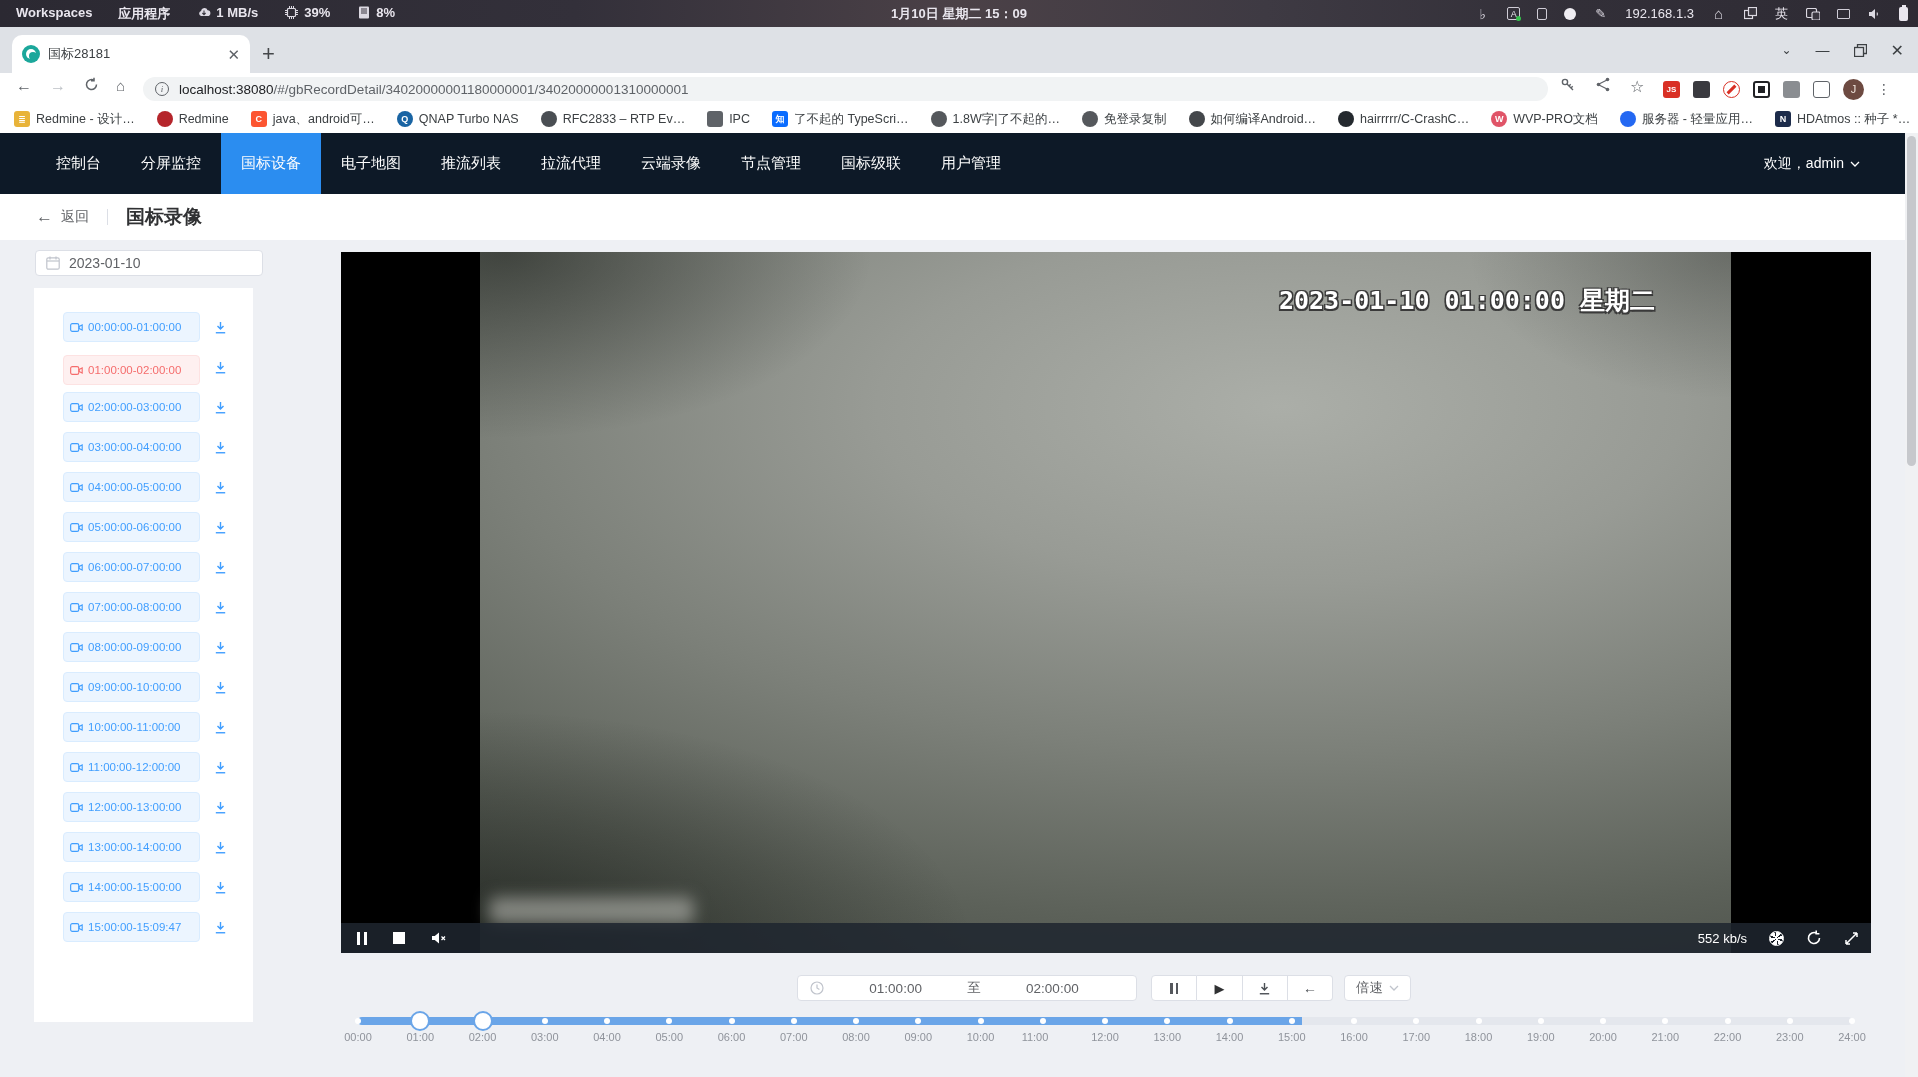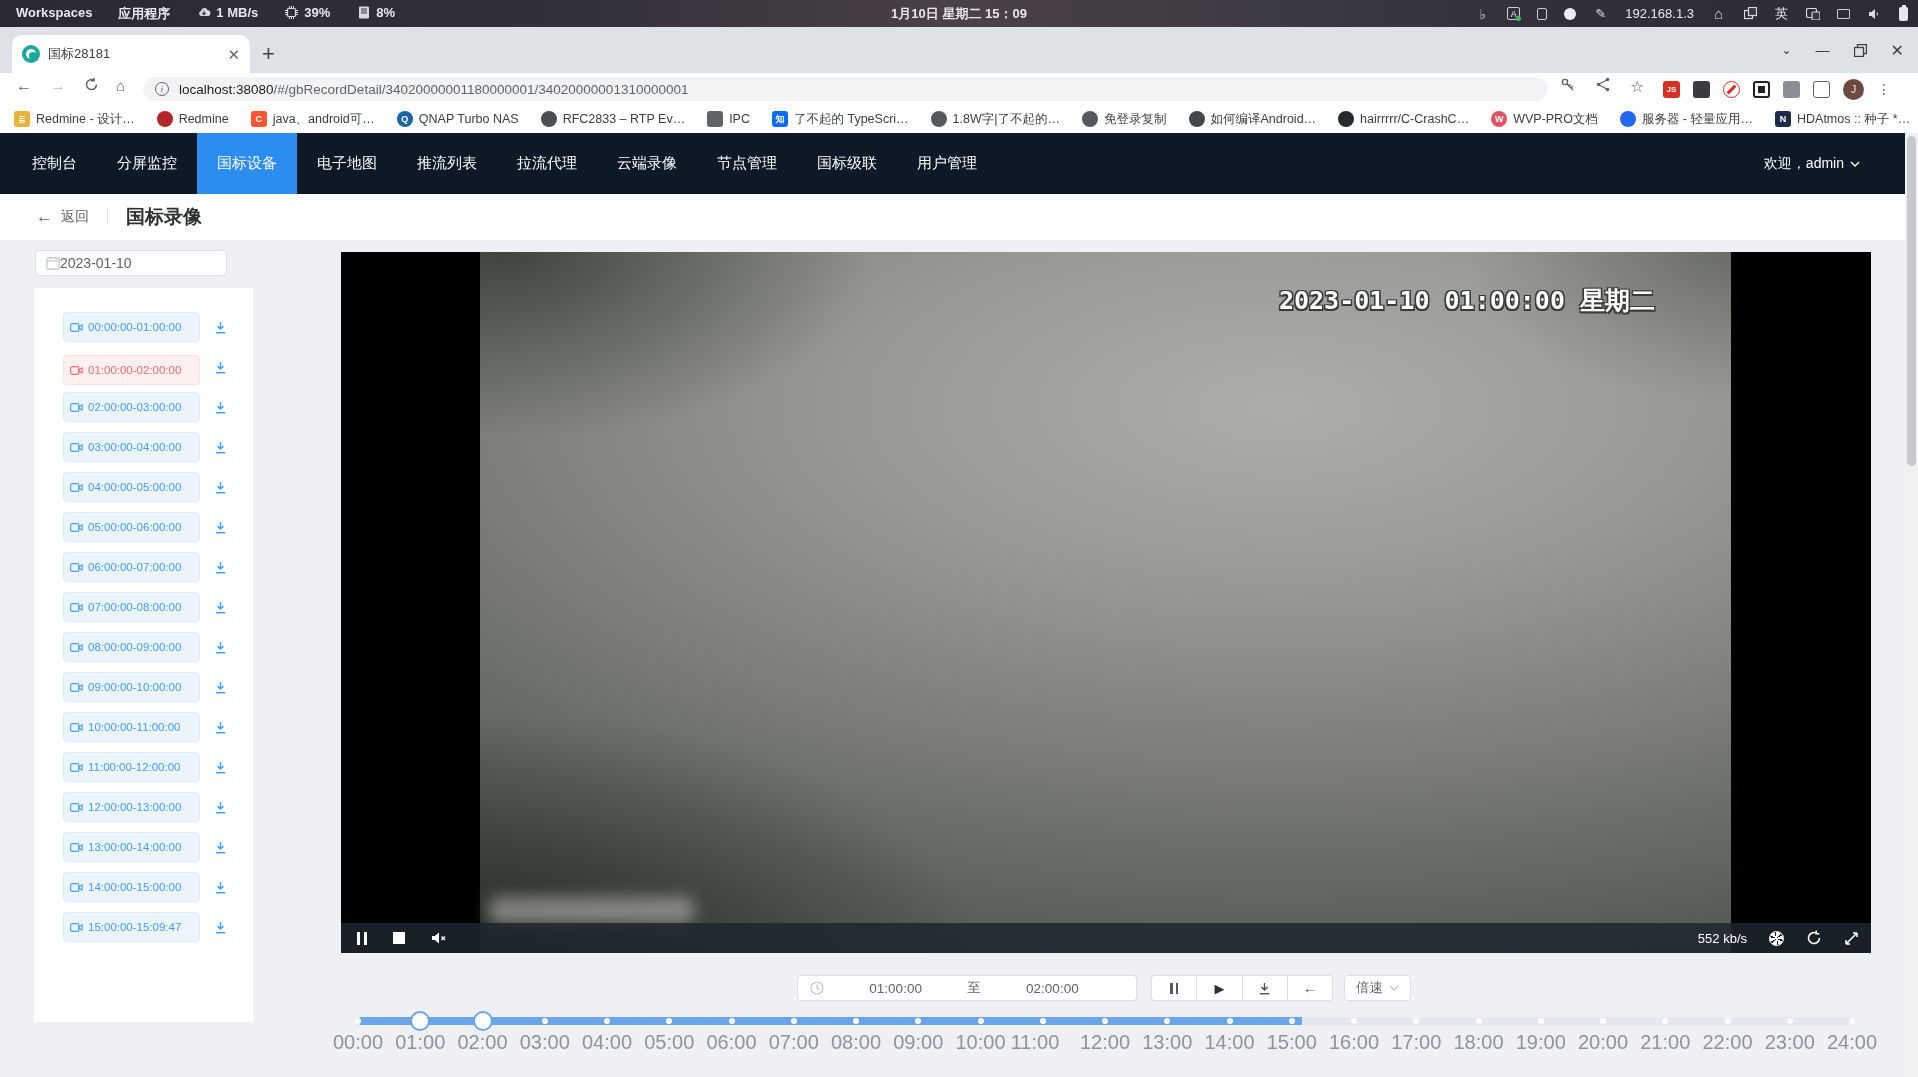--- a/index.html
+++ b/index.html
@@ -44,7 +44,7 @@
 .bm{display:flex;align-items:center;gap:6px;margin-right:22px;white-space:nowrap;}
 .bm-ico{width:16px;height:16px;display:flex;align-items:center;justify-content:center;font-size:9px;font-weight:700;flex:none;}
 
-.navbar{position:absolute;left:0;top:133px;width:100%;height:61px;background:#0d1927;display:flex;align-items:stretch;padding-left:12px;}
+.navbar{position:absolute;left:0;top:133px;width:100%;height:61px;background:#0d1927;display:flex;align-items:stretch;padding-left:36px;}
 .nav-item{display:flex;align-items:center;padding:0 20px;color:#fdfdfd;font-size:15px;cursor:pointer;}
 .nav-item.active{background:#2b8df0;}
 .nav-welcome{margin-left:auto;margin-right:58px;display:flex;align-items:center;gap:6px;color:#fff;font-size:14px;}

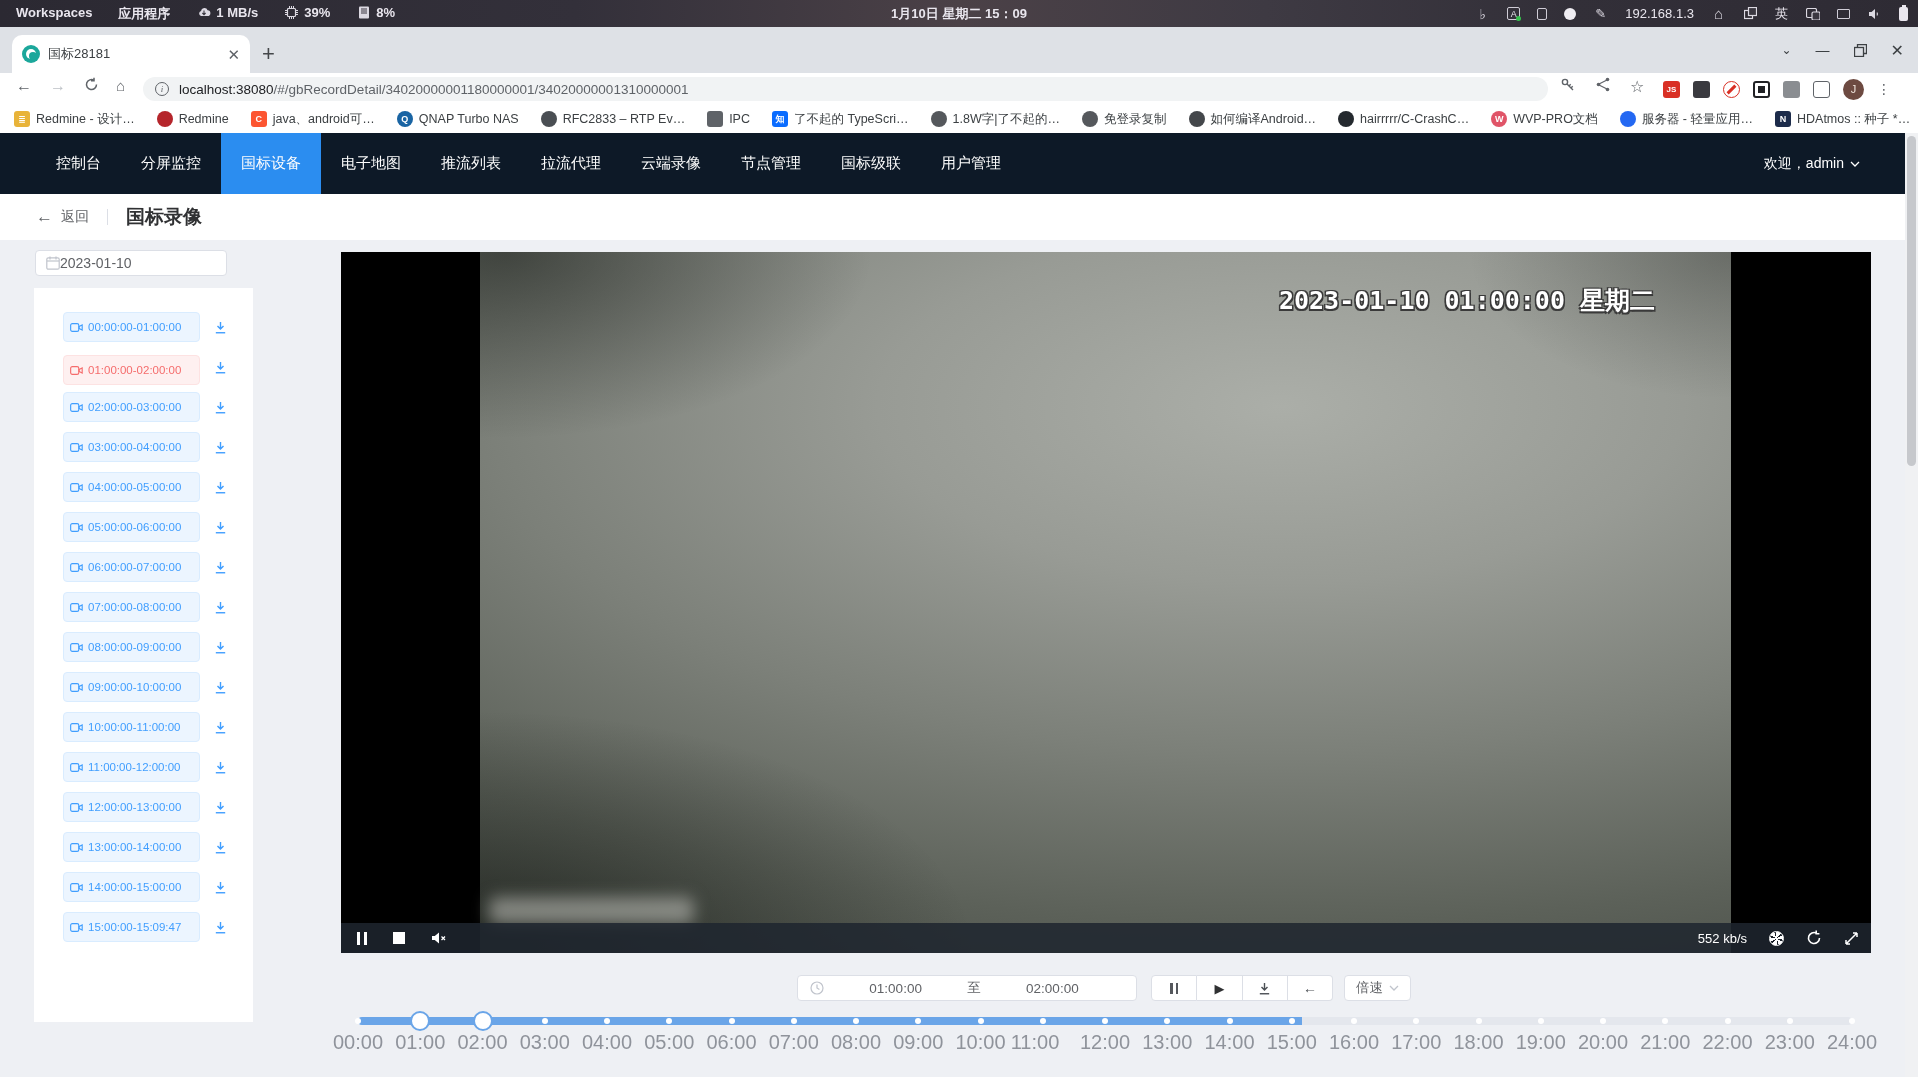--- a/index.html
+++ b/index.html
@@ -55,7 +55,7 @@
 .back-div{width:1px;height:16px;background:#dcdfe6;margin:0 18px;}
 .page-title{font-size:19px;font-weight:700;color:#303133;}
 
-.date-input{position:absolute;left:35px;top:250px;width:192px;height:26px;background:#fff;border:1px solid #dcdfe6;border-radius:4px;display:flex;align-items:center;padding:0 10px;font-size:14px;color:#606266;}
+.date-input{position:absolute;left:35px;top:250px;width:228px;height:26px;background:#fff;border:1px solid #dcdfe6;border-radius:4px;display:flex;align-items:center;padding:0 10px;gap:9px;font-size:14px;color:#606266;}
 .side-panel{position:absolute;left:34px;top:288px;width:219px;height:734px;background:#fff;padding-top:24px;}
 .seg-row{height:30px;margin:0 0 10px 29px;display:flex;align-items:center;}
 .seg-pill{width:137px;height:30px;border-radius:4px;display:flex;align-items:center;padding:0 6px;gap:5px;background:#ecf5ff;border:1px solid #d9ecff;color:#409eff;font-size:11.5px;white-space:nowrap;}

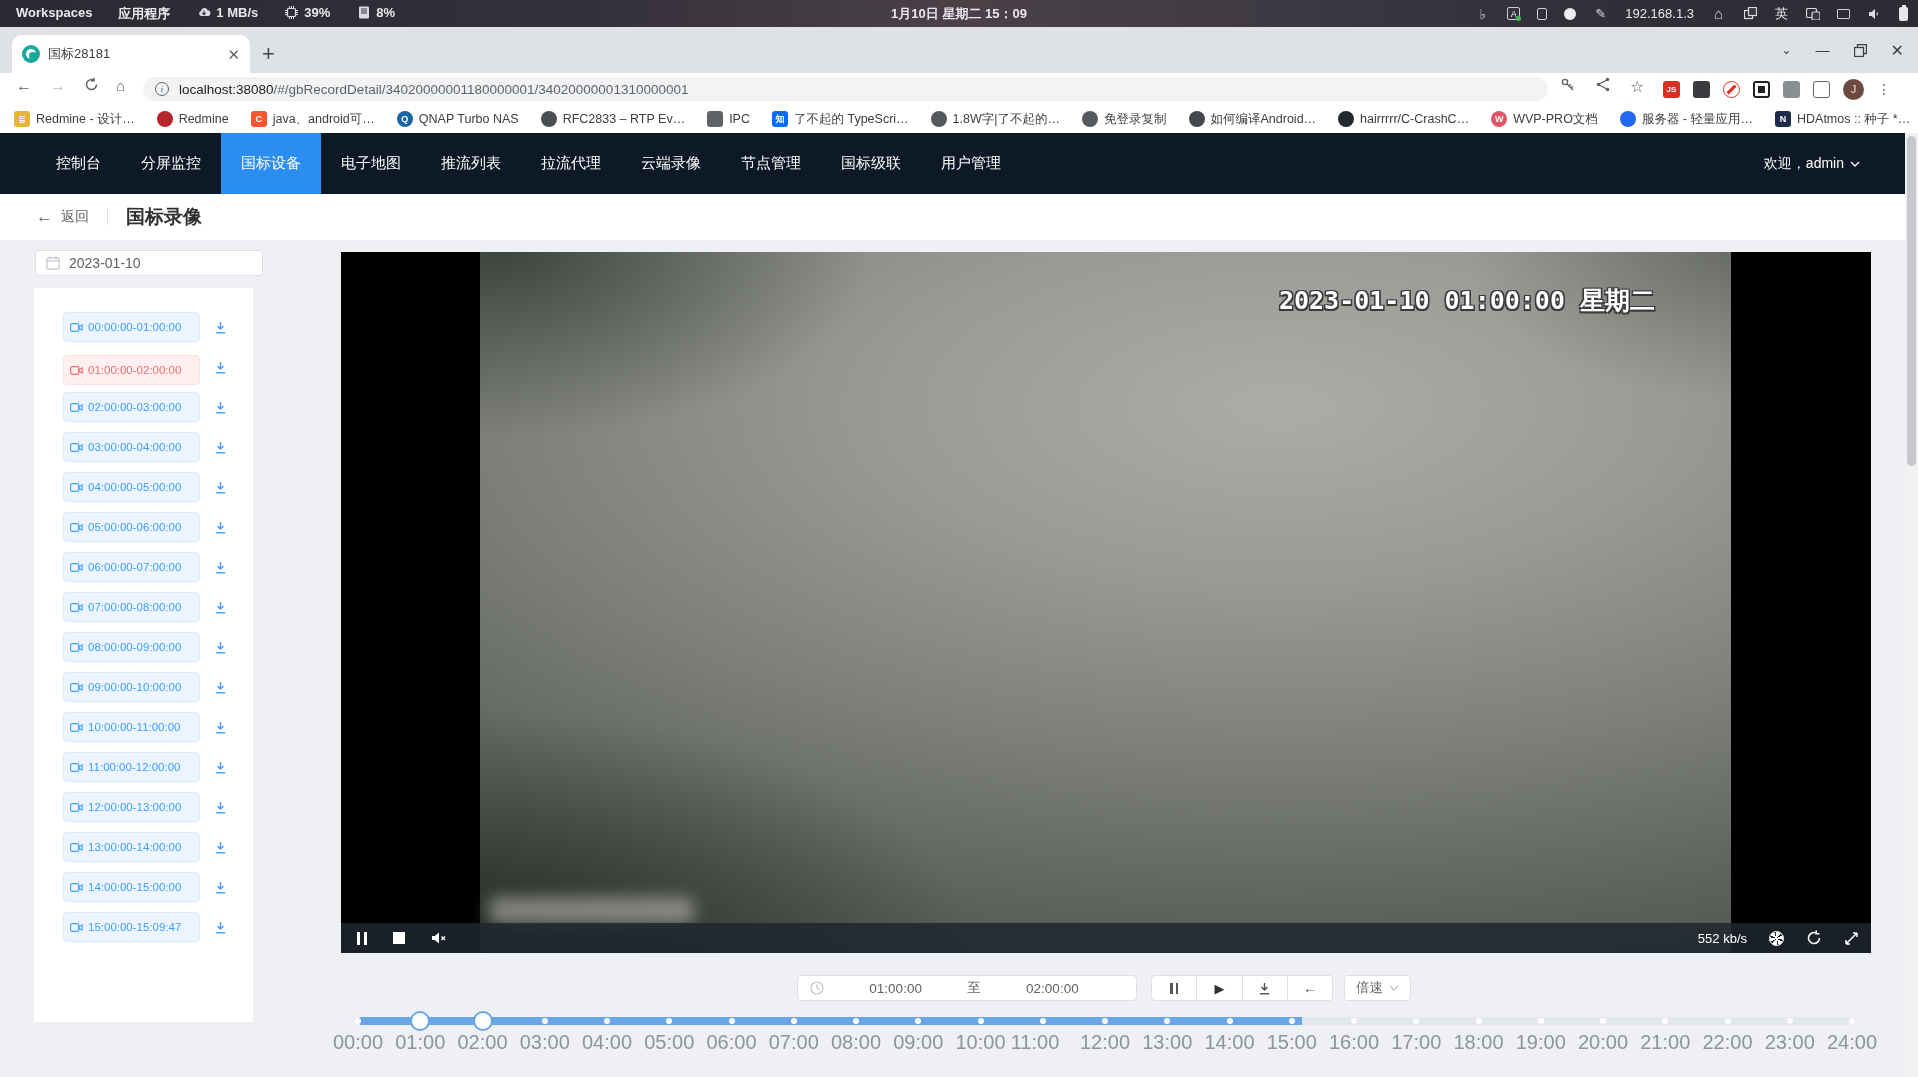--- a/index.html
+++ b/index.html
@@ -91,7 +91,7 @@
 .tl-active{position:absolute;left:0;top:0;height:8px;background:#6aa5e8;border-radius:4px 0 0 4px;}
 .tl-dot{position:absolute;top:1018px;width:6px;height:6px;border-radius:50%;background:#fff;}
 .tl-handle{position:absolute;top:1011px;width:20px;height:20px;border-radius:50%;background:#fff;border:2.5px solid #6aa5e8;}
-.tl-label{position:absolute;top:1031px;transform:translateX(-50%);font-size:20px;color:#8f939b;}
+.tl-label{position:absolute;top:1031px;transform:translateX(-50%);font-size:11px;color:#8f939b;}
 
 .scrollbar{position:absolute;right:0;top:133px;width:13px;height:944px;background:#f0f1f3;}
 .scroll-thumb{position:absolute;left:2px;top:3px;width:9px;height:330px;background:#c6c8cc;border-radius:5px;}

